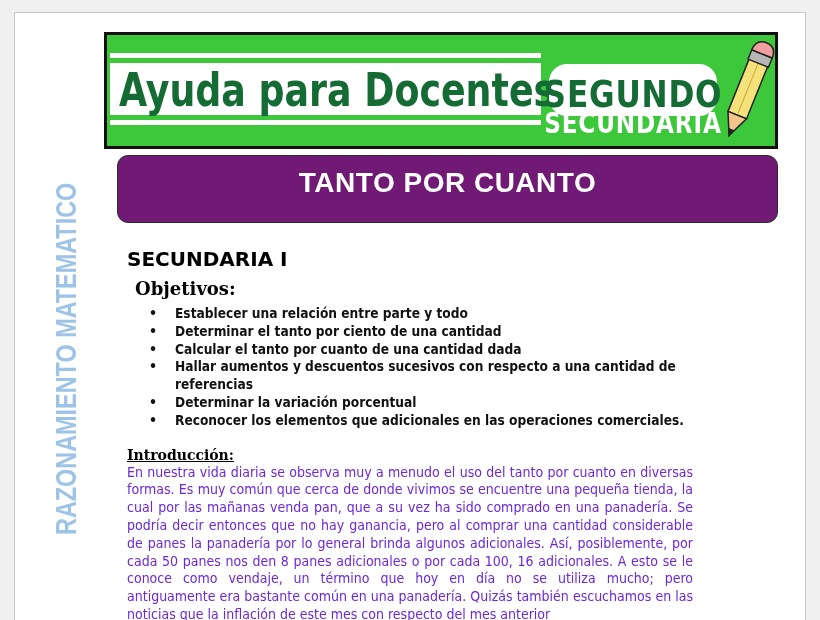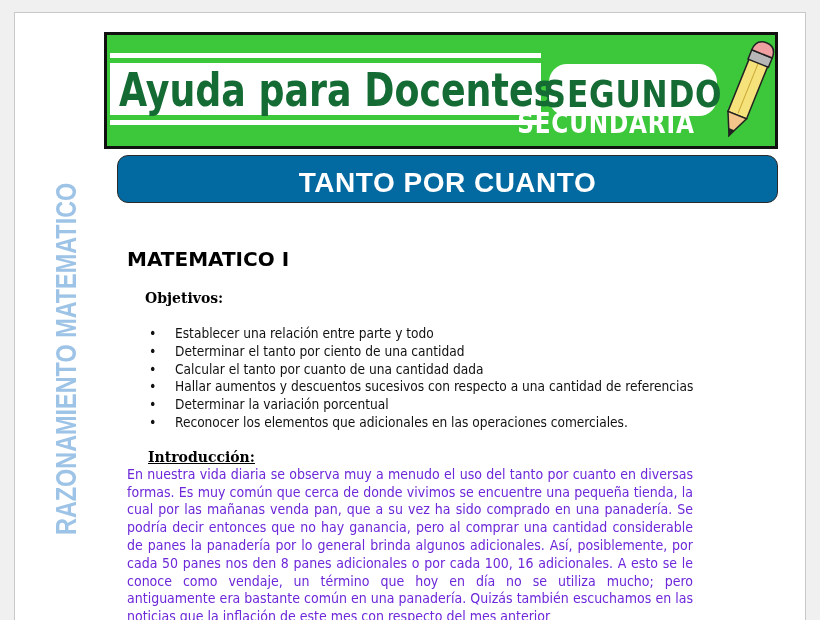--- a/index.html
+++ b/index.html
@@ -52,7 +52,7 @@
   }
   .banner-sub {
     position:absolute; left:442px; top:68px; width:168px; height:40px;
-    display:flex; align-items:center; justify-content:flex-end;
+    display:flex; align-items:center; justify-content:center;
   }
   .banner-sub span {
     font-weight:bold; font-size:29px; color:#fff;

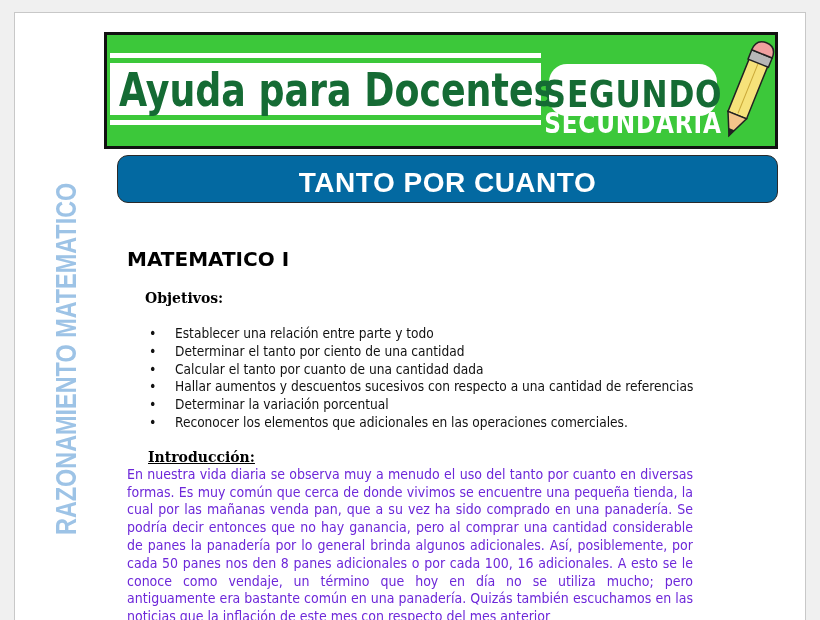--- a/index.html
+++ b/index.html
@@ -64,9 +64,9 @@
   }
   
   .title-box {
-    position:absolute; left:117px; top:155px; width:661px; height:48px;
+    position:absolute; left:117px; top:155px; width:661px; height:68px;
     box-sizing:border-box;
-    background:#0369a1;
+    background:#701a75;
     border:1.5px solid #2a2a2a;
     border-radius:11px;
     text-align:center;

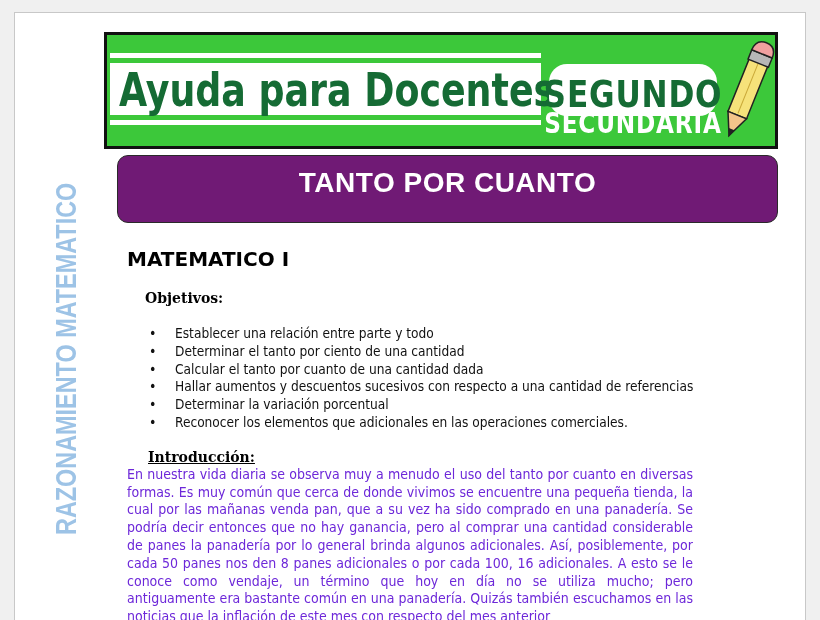--- a/index.html
+++ b/index.html
@@ -163,7 +163,7 @@
 </div>
 
 <div class="content">
-  <h1 class="h1">MATEMATICO I</h1>
+  <h1 class="h1">SECUNDARIA I</h1>
   <div class="h2">Objetivos:</div>
   <ul class="objectives">
     <li>Establecer una relación entre parte y todo</li>

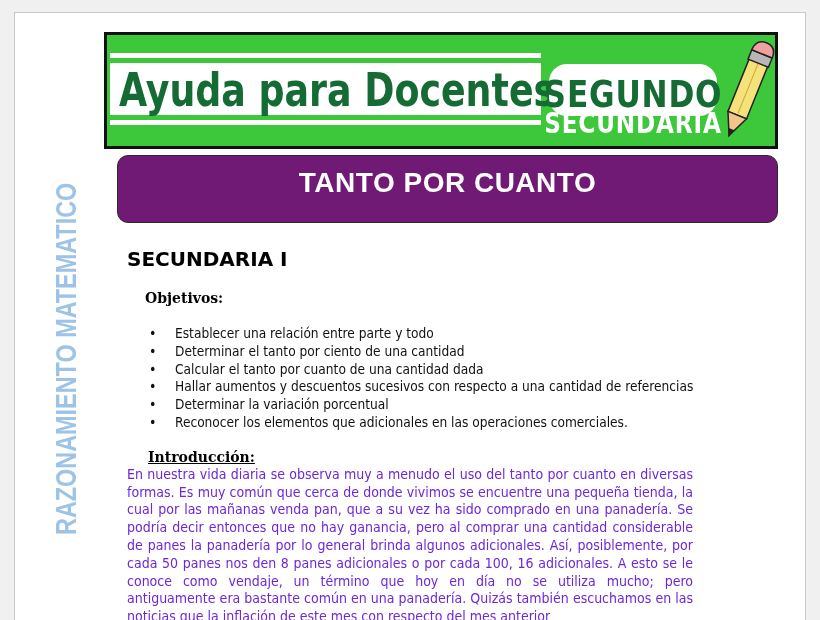--- a/index.html
+++ b/index.html
@@ -99,7 +99,7 @@
   }
   .h2 {
     font-family:"DejaVu Serif", serif; font-weight:bold;
-    font-size:14px; line-height:17px; color:#000; margin:18px;
+    font-size:18px; line-height:17px; color:#000; margin:8px;
   }
   ul.objectives {
     list-style:none; margin:0; padding:0;

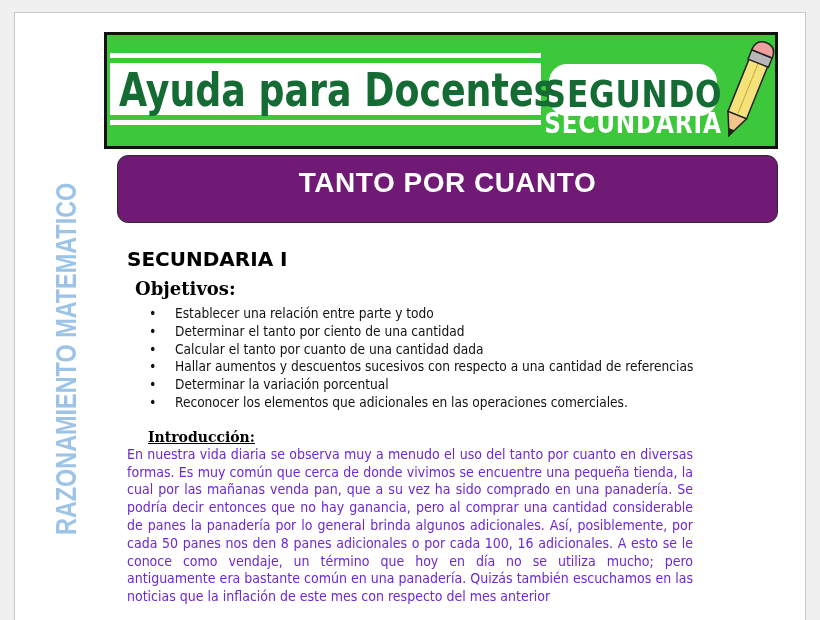--- a/index.html
+++ b/index.html
@@ -102,7 +102,7 @@
     font-size:18px; line-height:17px; color:#000; margin:8px;
   }
   ul.objectives {
-    list-style:none; margin:0; padding:0;
+    list-style:none; margin:0; padding:0;font-weight:bold;
   }
   ul.objectives li {
     position:relative; padding-left:48px;

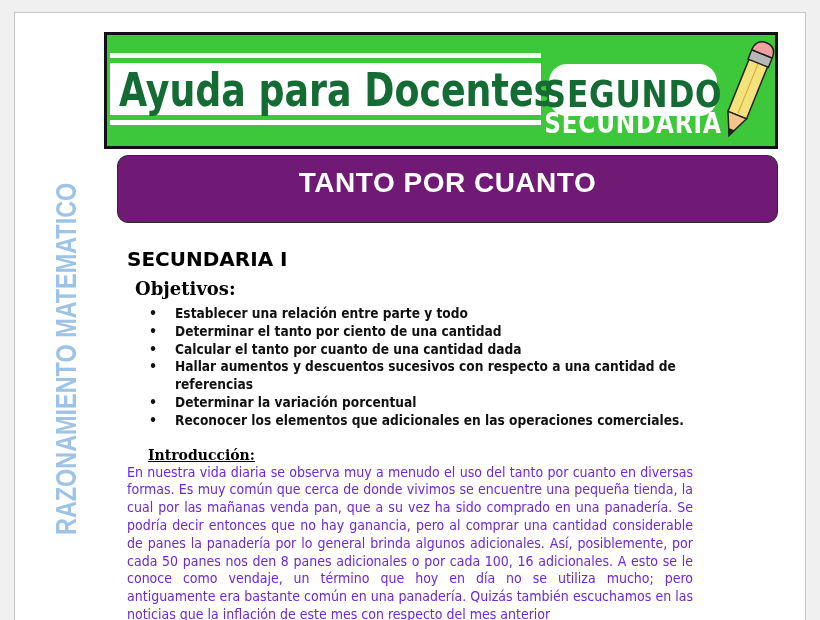--- a/index.html
+++ b/index.html
@@ -116,7 +116,7 @@
   .intro-title {
     margin-top:17px;
     font-family:"DejaVu Serif", serif; font-weight:bold;
-    font-size:14px; line-height:17px; text-decoration:underline; color:#000;margin-left:21px;
+    font-size:14px; line-height:17px; text-decoration:underline; color:#000;
   }
   .intro-text {
     font-family:"DejaVu Sans Condensed","DejaVu Sans", sans-serif;

